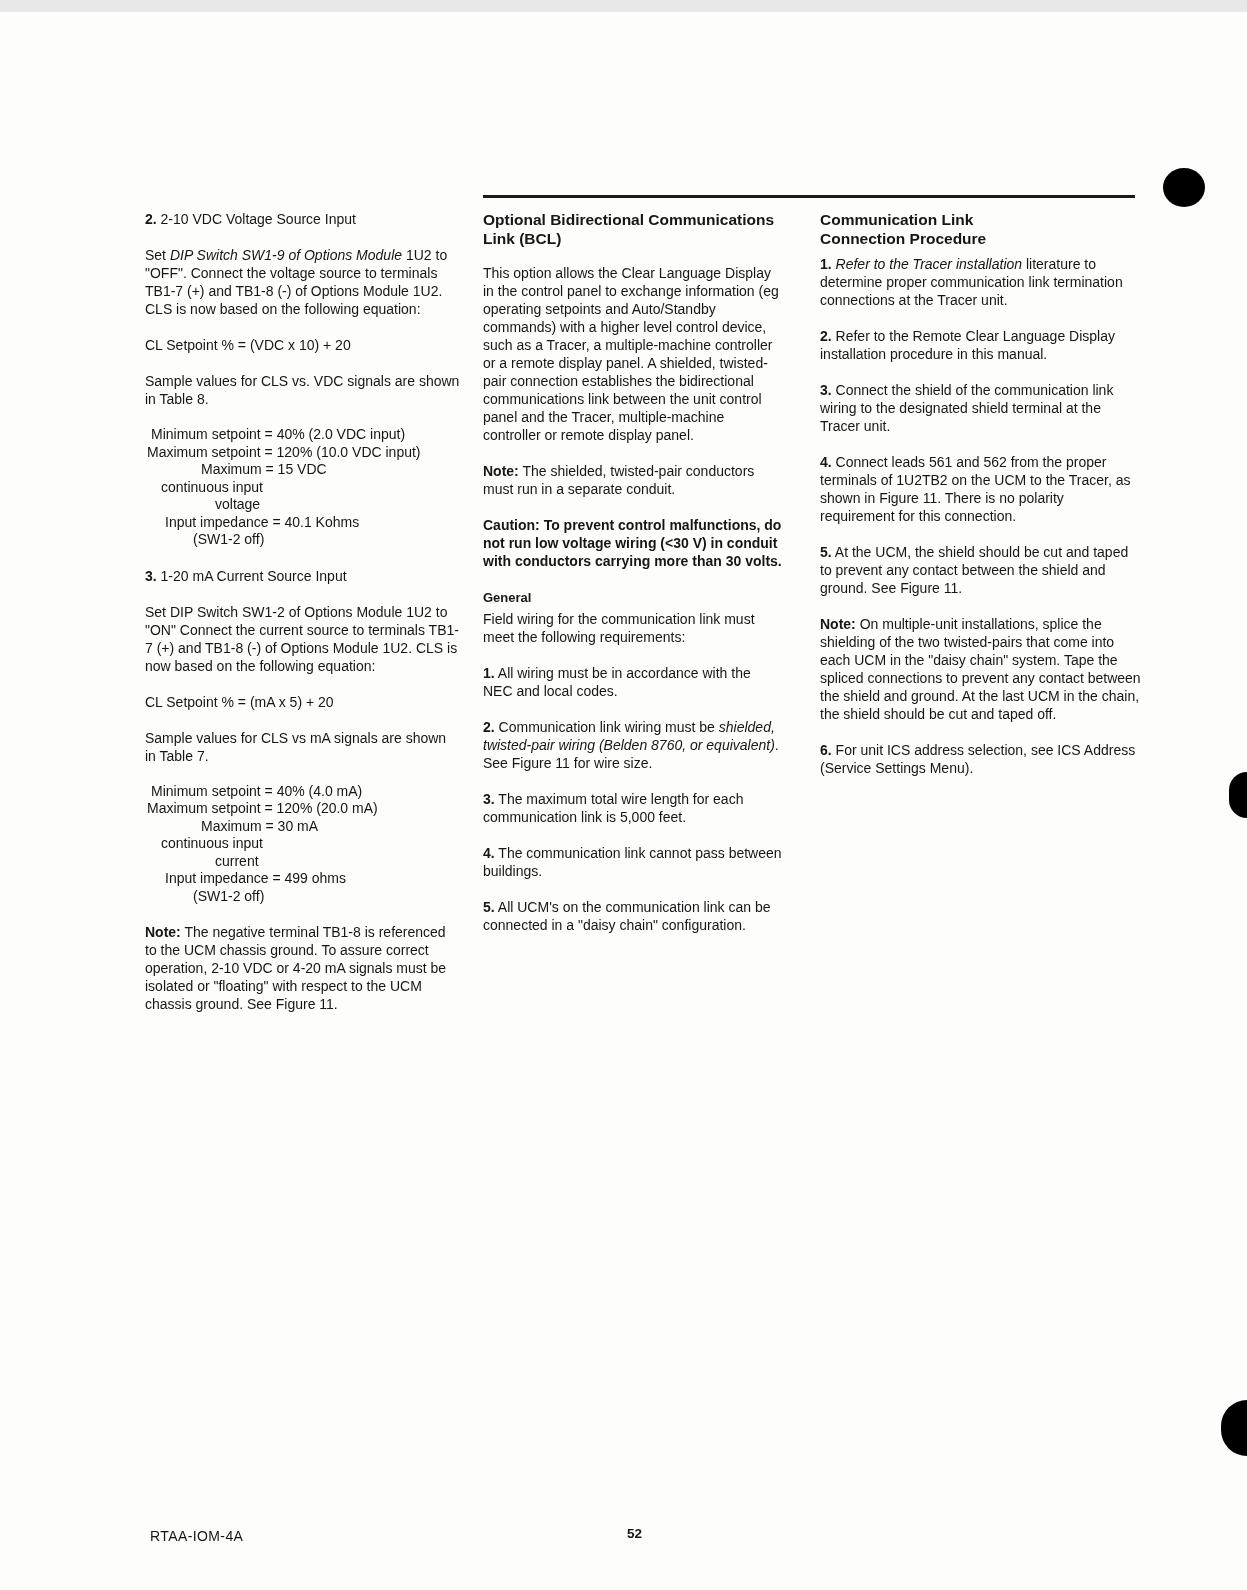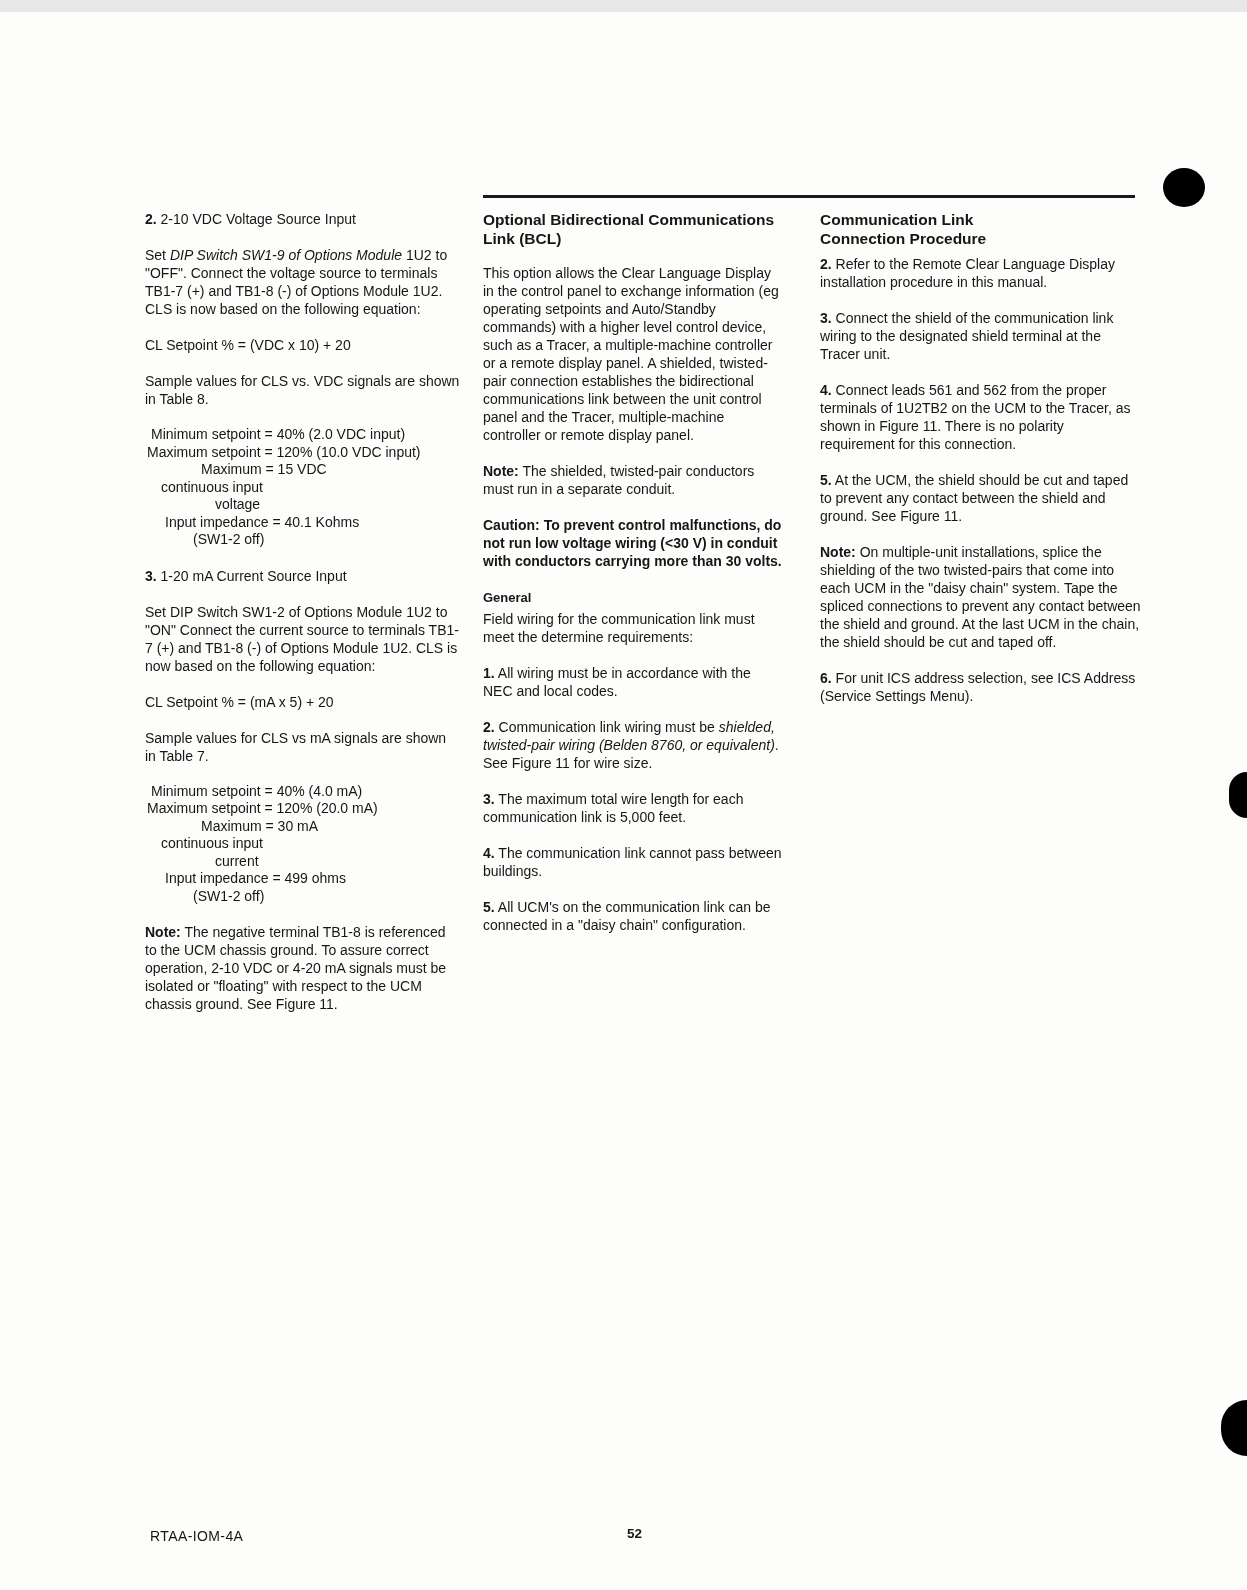--- a/index.html
+++ b/index.html
@@ -112,6 +112,7 @@
   <div class="col col3">
     <h3 class="heading">Communication Link Connection Procedure</h3>
 
+    <p><span class="b">1.</span><i>  Refer to the Tracer installation</i><span> literature to determine proper communication link termination connections at the Tracer unit.</span></p>
 
     <p><span class="b">2.</span><span>  Refer to the Remote Clear Language Display installation procedure in this manual.</span></p>
 

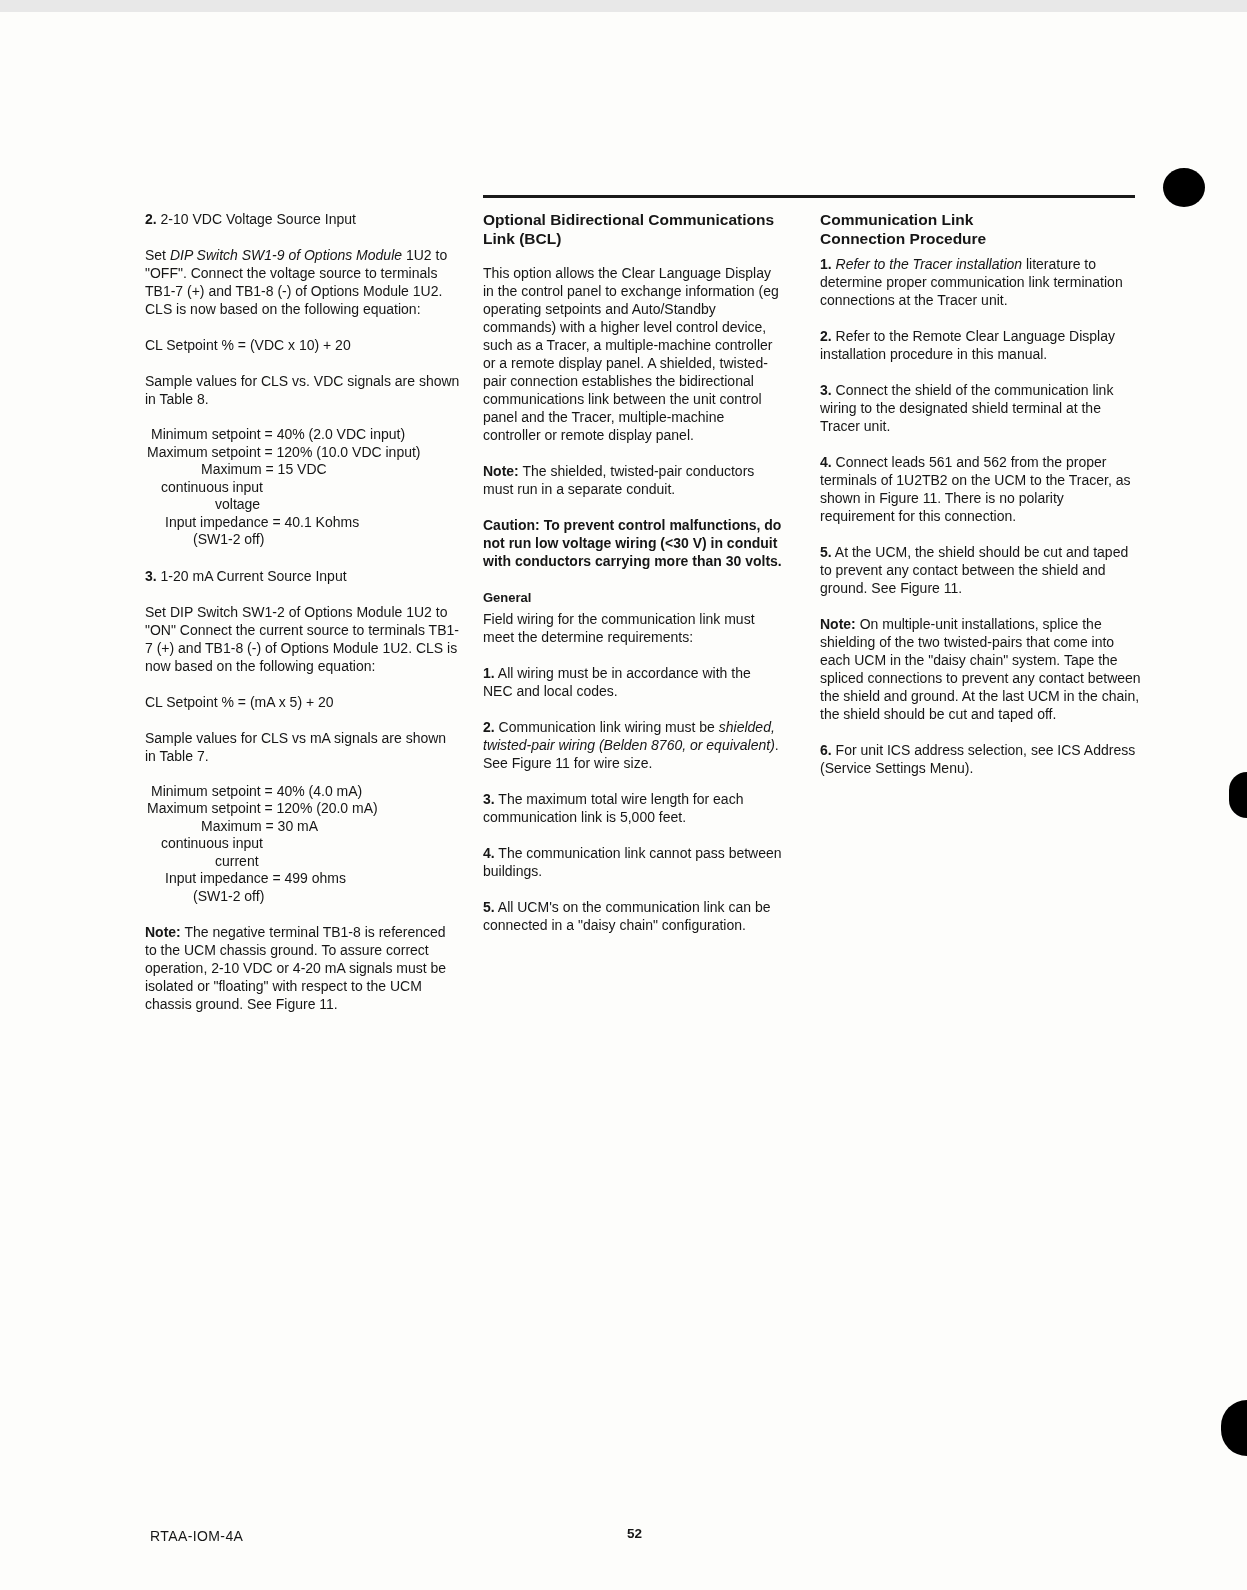--- a/index.html
+++ b/index.html
@@ -96,7 +96,7 @@
     <p class="caution">Caution: To prevent control malfunctions, do not run low voltage wiring (&lt;30 V) in conduit with conductors carrying more than 30 volts.</p>
 
     <h3 class="general-heading">General</h3>
-    <p>Field wiring for the communication link must meet the determine requirements:</p>
+    <p>Field wiring for the communication link must meet the following requirements:</p>
 
     <p><span class="b">1.</span><span>  All wiring must be in accordance with the NEC and local codes.</span></p>
 

